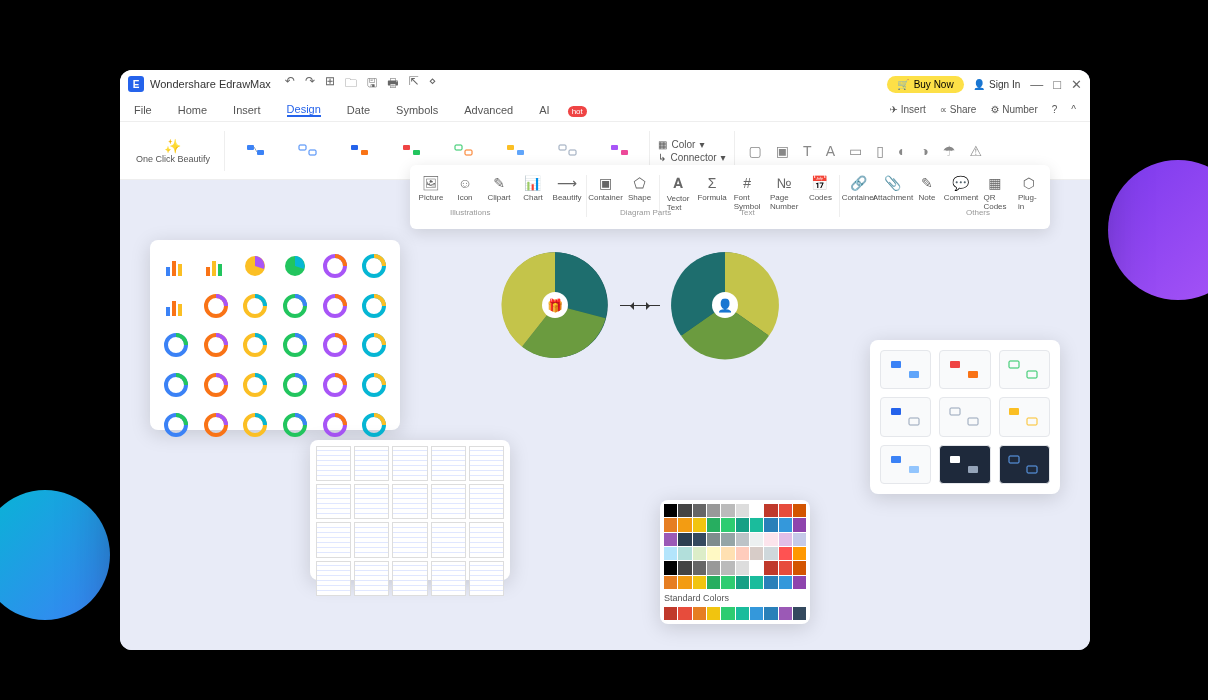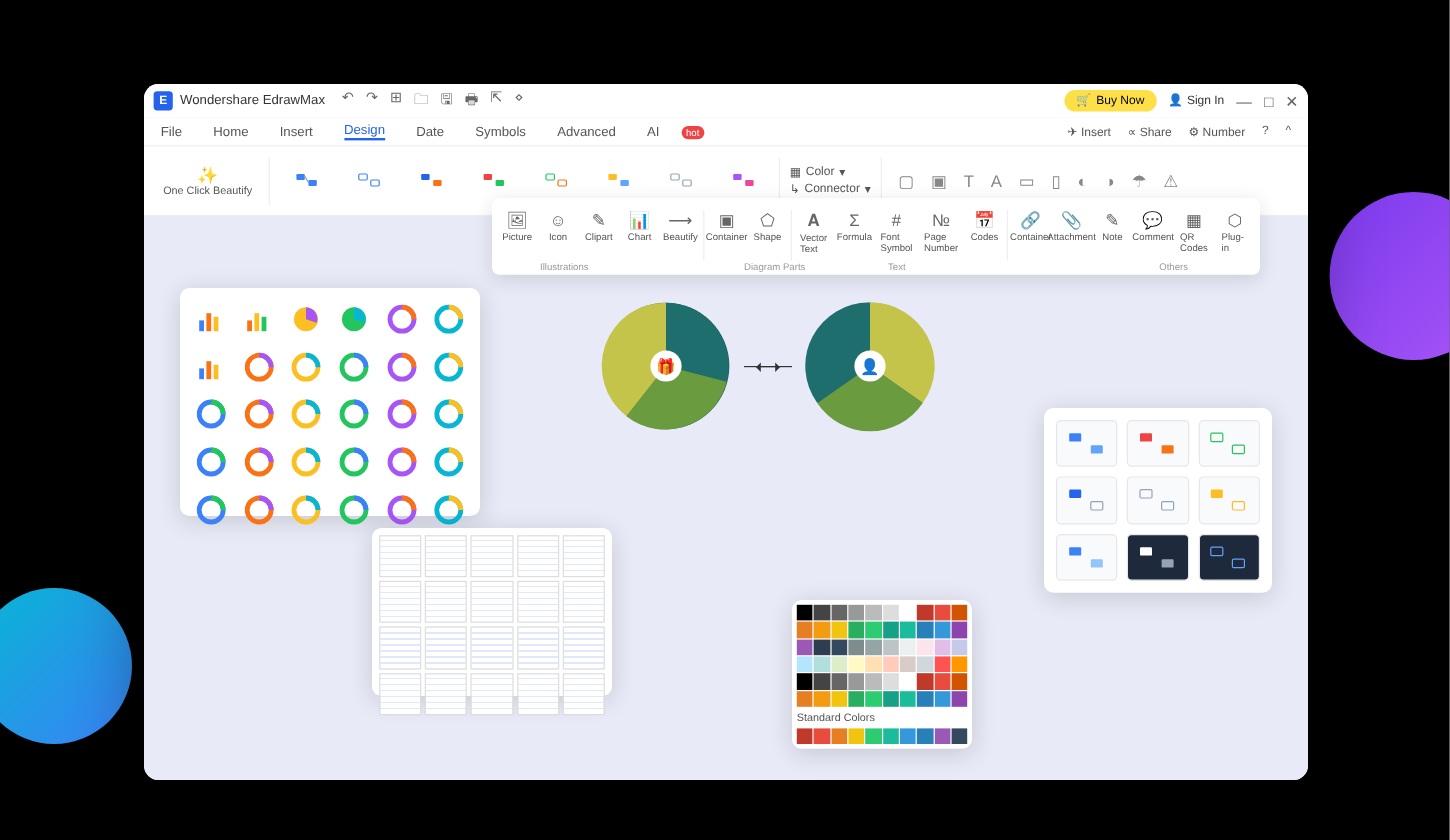--- a/index.html
+++ b/index.html
@@ -51,7 +51,7 @@
 .toolstrip{position:absolute;left:290px;top:-15px;width:640px;height:64px;background:#fff;border-radius:6px;box-shadow:0 4px 16px rgba(0,0,0,.12);display:flex;align-items:flex-start;padding:6px 4px}
 .ts-item{display:flex;flex-direction:column;align-items:center;font-size:8px;color:#555;padding:4px 6px;cursor:pointer;min-width:34px}
 .ts-item .ic{font-size:14px;color:#666;margin-bottom:2px}
-.ts-group{font-size:8px;color:#999;text-align:center;position:absolute;bottom:2px}
+.ts-group{font-size:8px;color:#999;text-align:center;position:absolute;bottom:12px}
 .ts-sep{width:1px;height:42px;background:#eee;margin:4px 2px}
 </style>
 </head>

